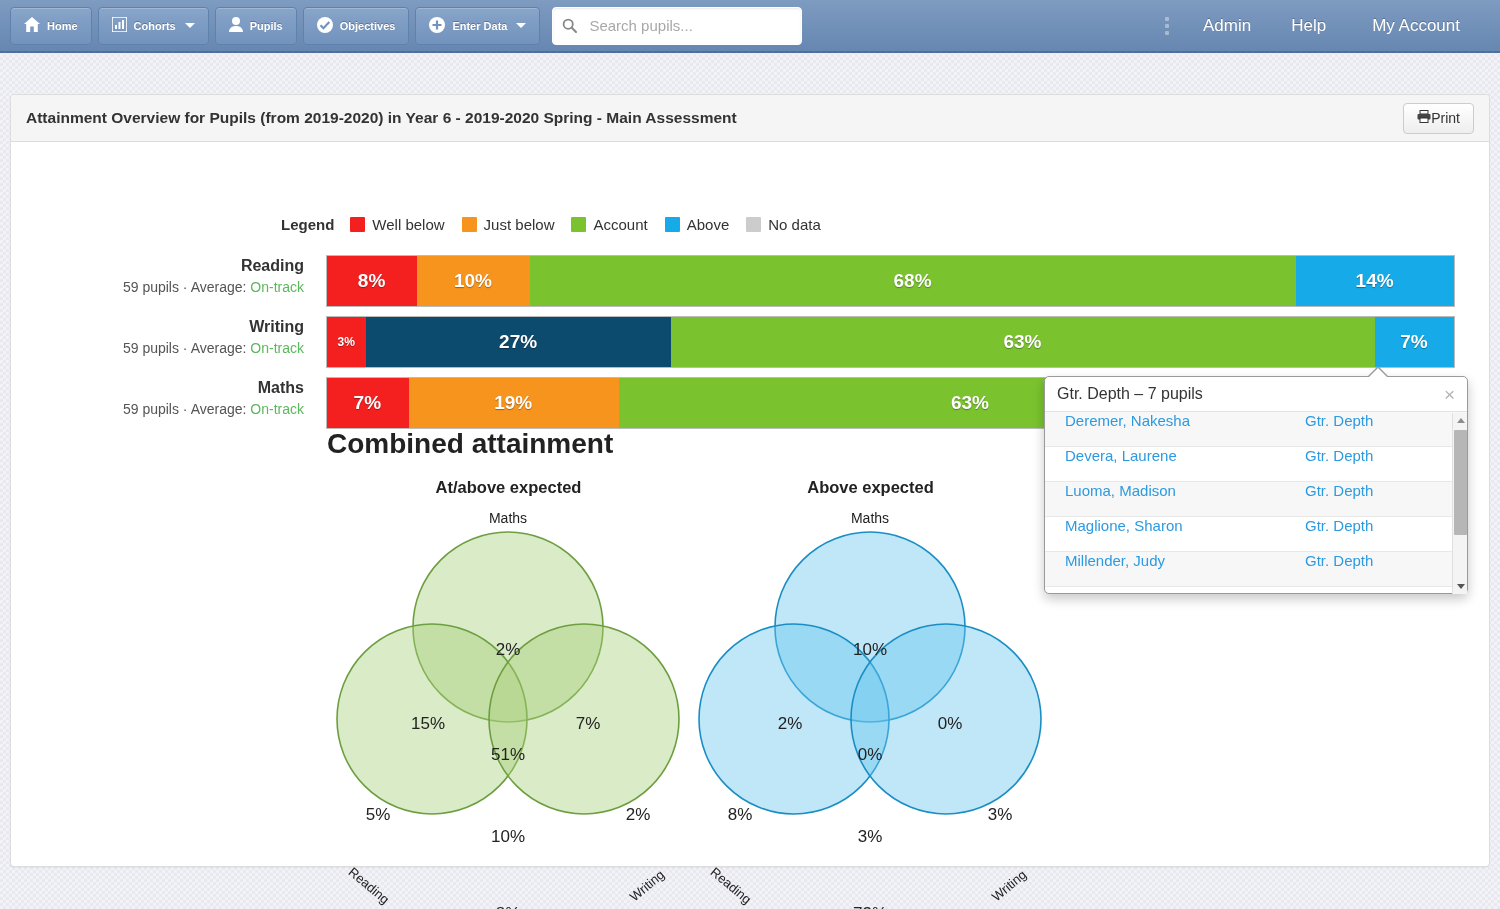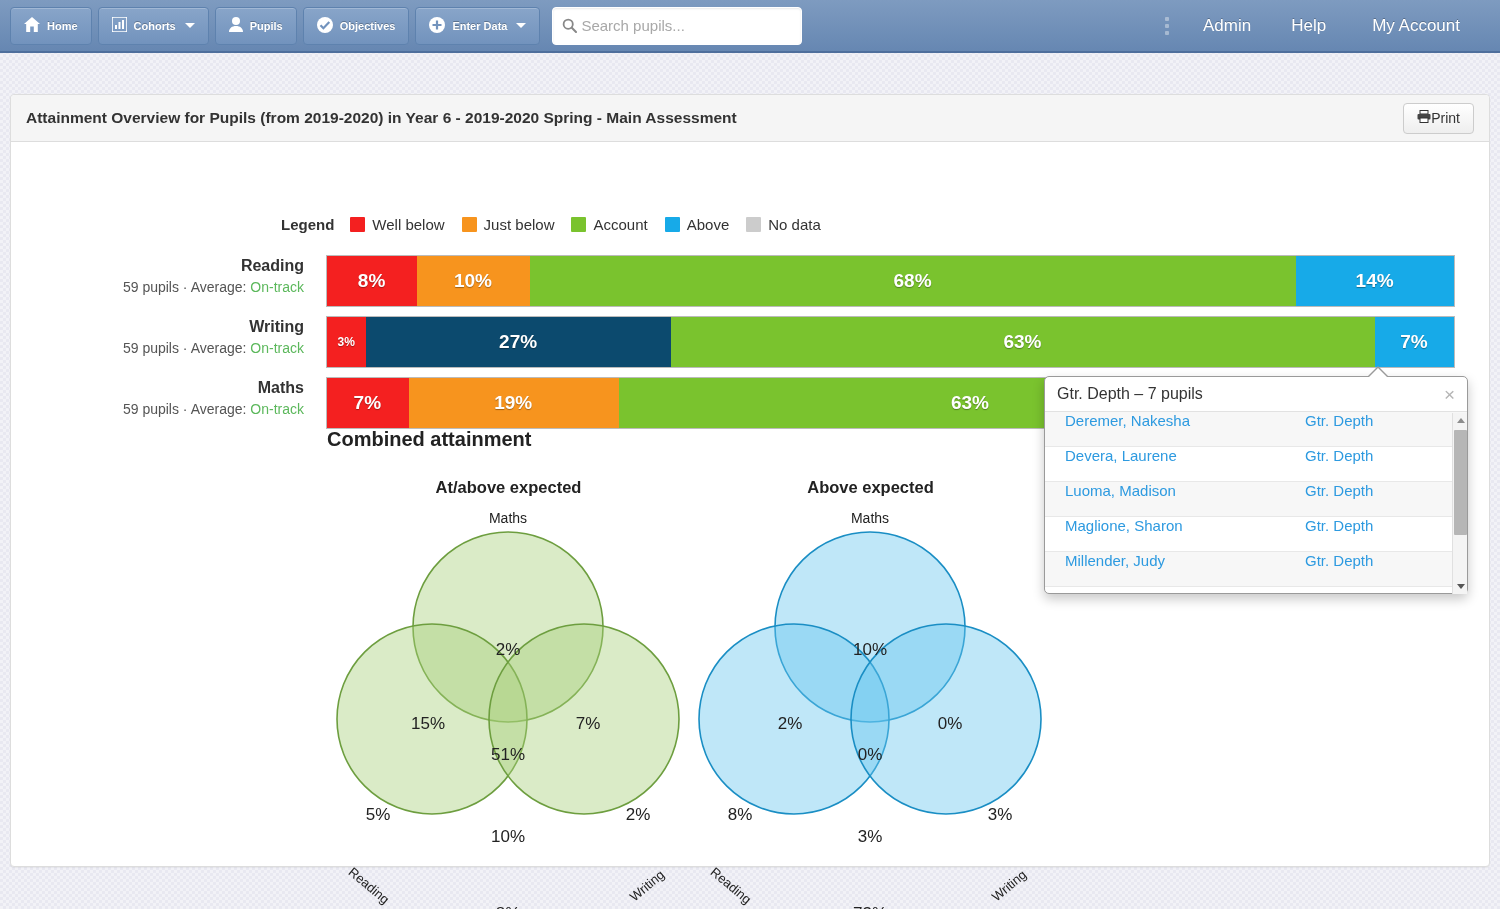--- a/index.html
+++ b/index.html
@@ -45,7 +45,7 @@
   }
   .search-input{
     width:250px; height:38px; border-radius:4px; border:1px solid #ffffff;
-    padding:0 10px 0 28px; font-size:15px; color:#555;
+    padding:0 10px 0 36px; font-size:15px; color:#555;
     font-family:"Liberation Sans", sans-serif; background:#fff;
     box-shadow:inset 0 1px 2px rgba(0,0,0,.09);
   }

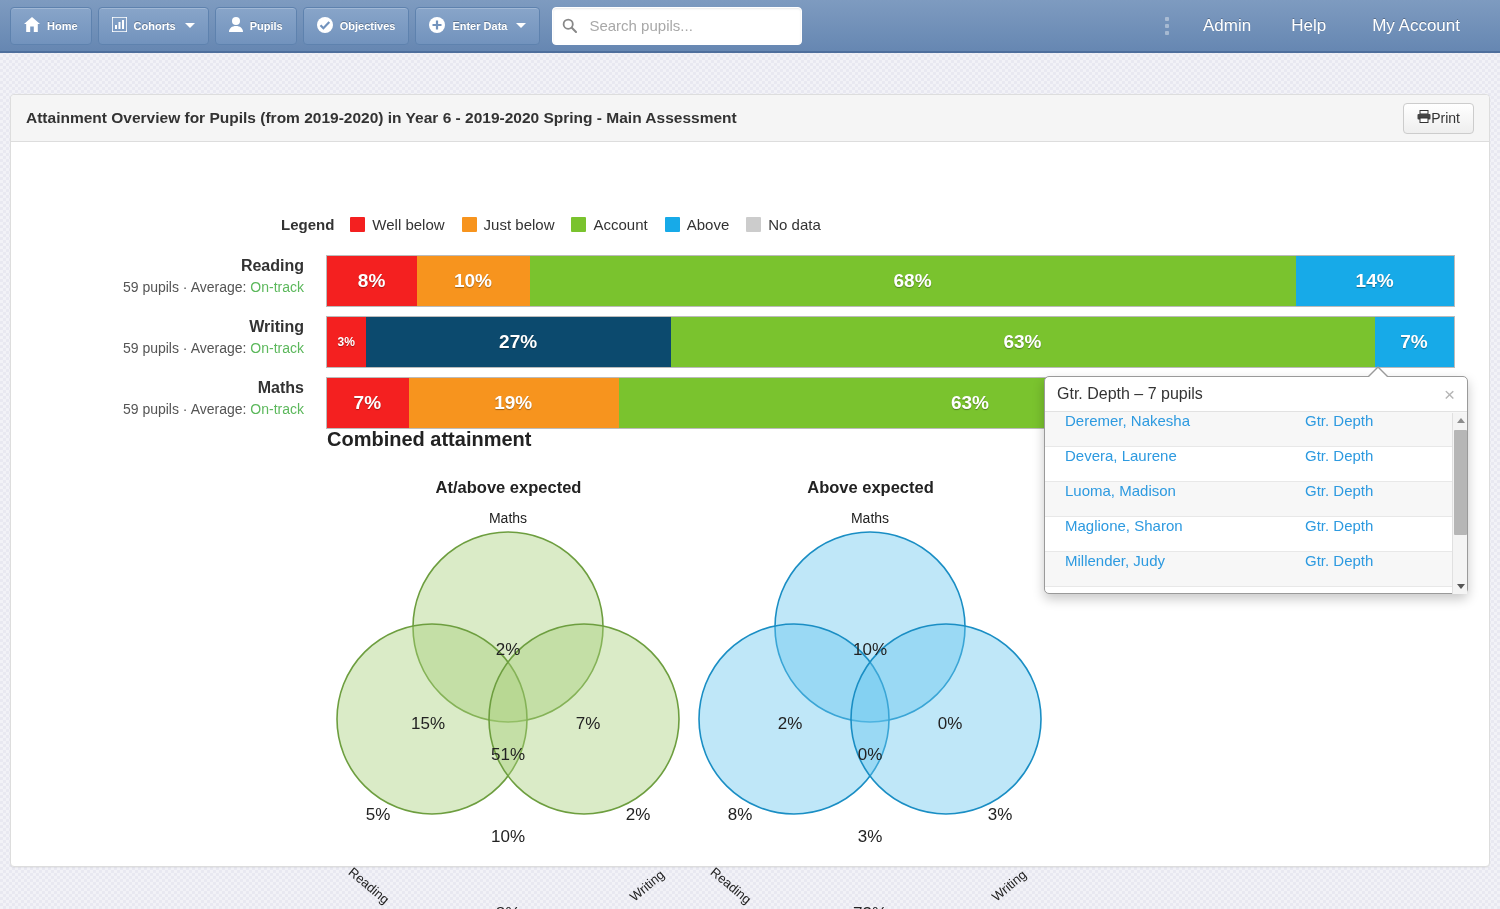--- a/index.html
+++ b/index.html
@@ -118,7 +118,7 @@
   
   .combined-title{
     position:absolute; left:316px; top:286px;
-    font-size:20px; font-weight:bold; color:#222;
+    font-size:28px; font-weight:bold; color:#222;
   }
   .venn-block{ position:absolute; top:336px; }
   .venn-heading{

